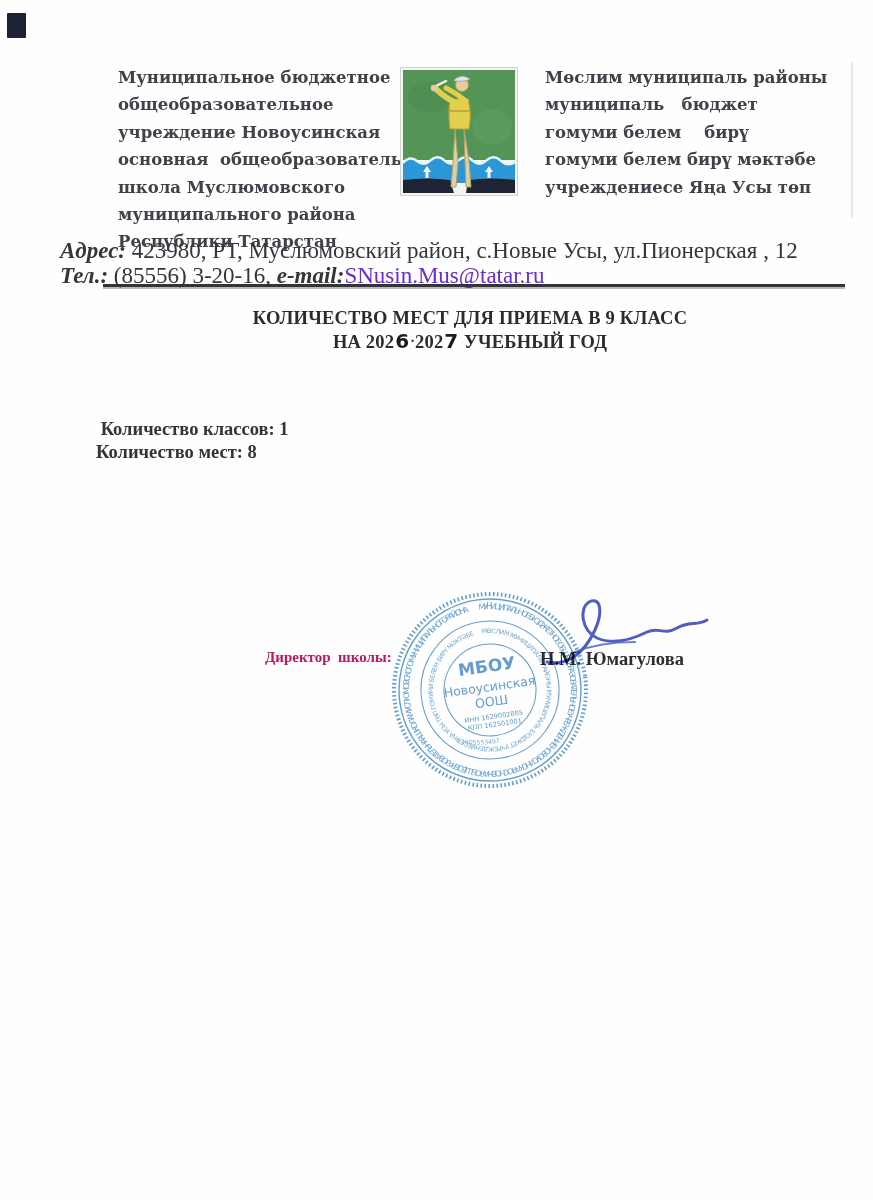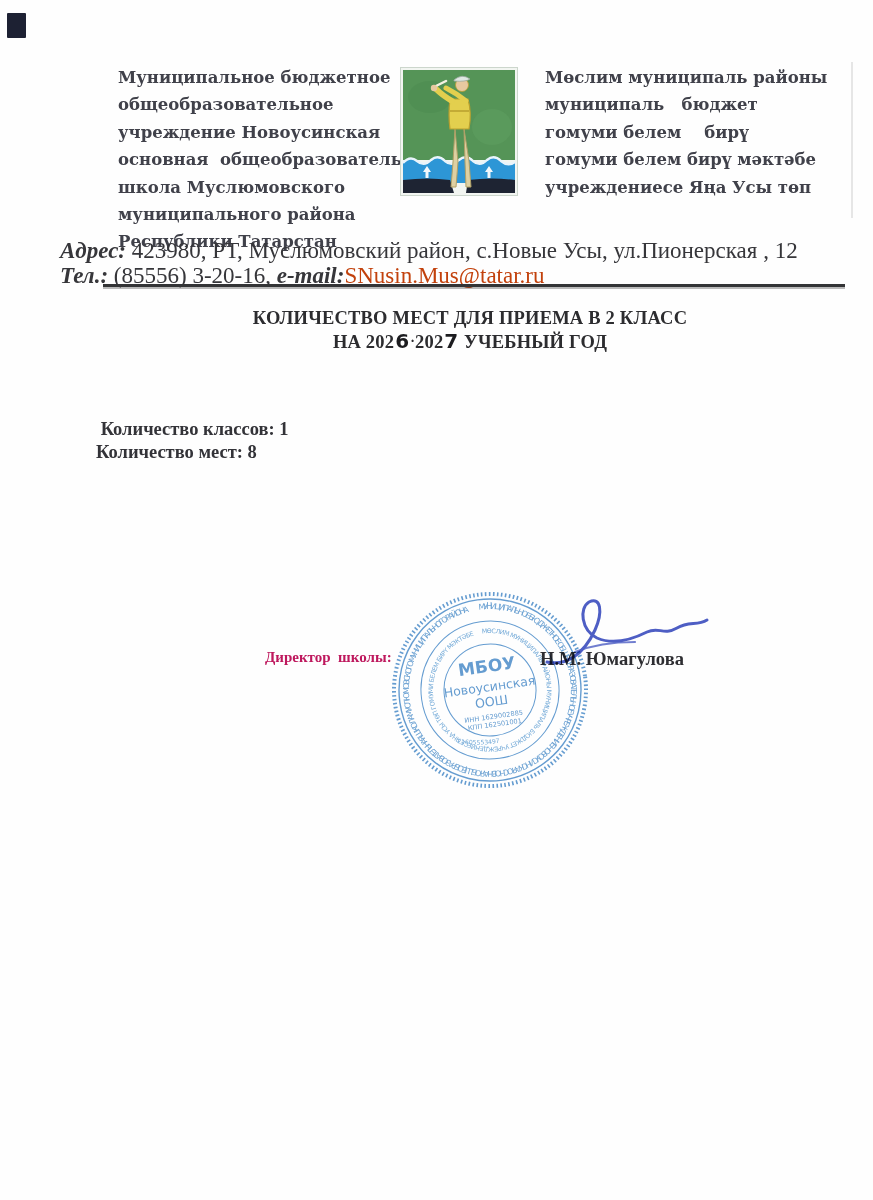--- a/index.html
+++ b/index.html
@@ -21,7 +21,7 @@
   .contact{position:absolute;left:60px;top:239px;width:790px;text-align:left;
         font-family:"Liberation Serif", serif;font-size:23px;line-height:24.5px;color:#36363a;}
   .contact .lbl{font-weight:bold;font-style:italic;}
-  .email-link{color:#c2410c;text-decoration:underline;}
+  .email-link{color:#6d28d9;text-decoration:underline;}
 
   .divider{position:absolute;left:103px;top:284px;width:742px;height:3px;background:#333436;
         box-shadow:0 2px 0 rgba(60,60,60,.35);}

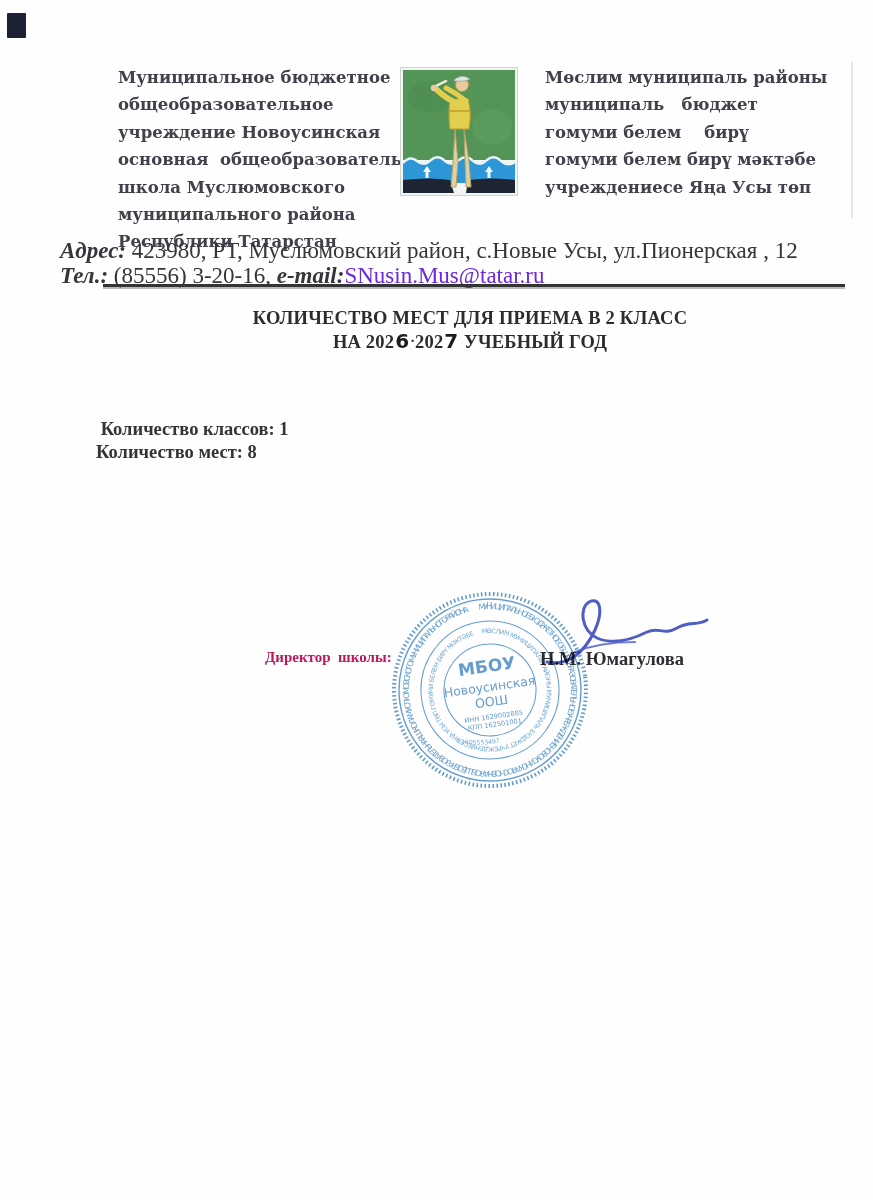--- a/index.html
+++ b/index.html
@@ -117,7 +117,7 @@
   <div class="divider"></div>
 
   <div class="doc-title">
-    <div>КОЛИЧЕСТВО МЕСТ ДЛЯ ПРИЕМА В 2 КЛАСС</div>
+    <div>КОЛИЧЕСТВО МЕСТ ДЛЯ ПРИЕМА В 9 КЛАСС</div>
     <div><span>НА 202</span><span class="inserted-digit">6</span><span class="dot-sep">·</span><span>202</span><span class="inserted-digit">7</span><span> УЧЕБНЫЙ ГОД</span></div>
   </div>
 

